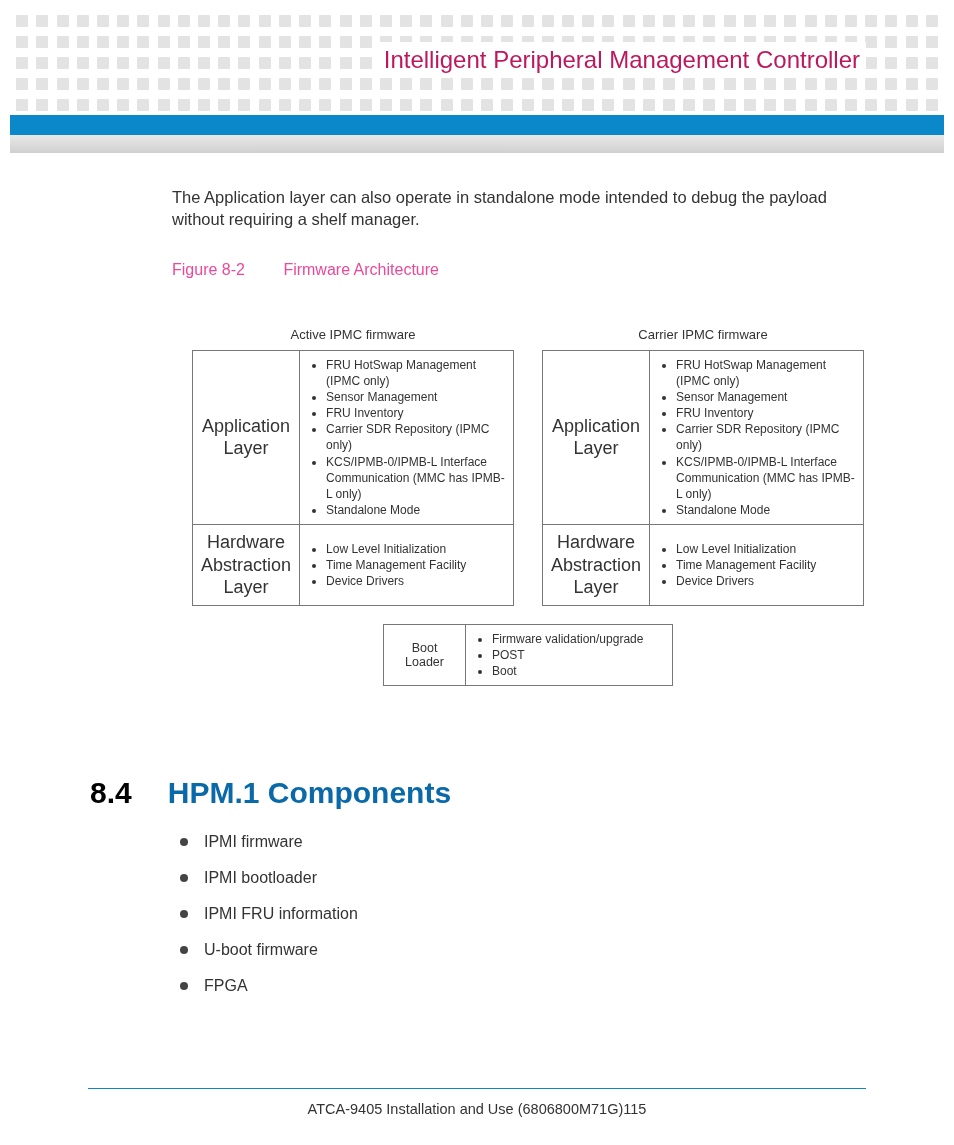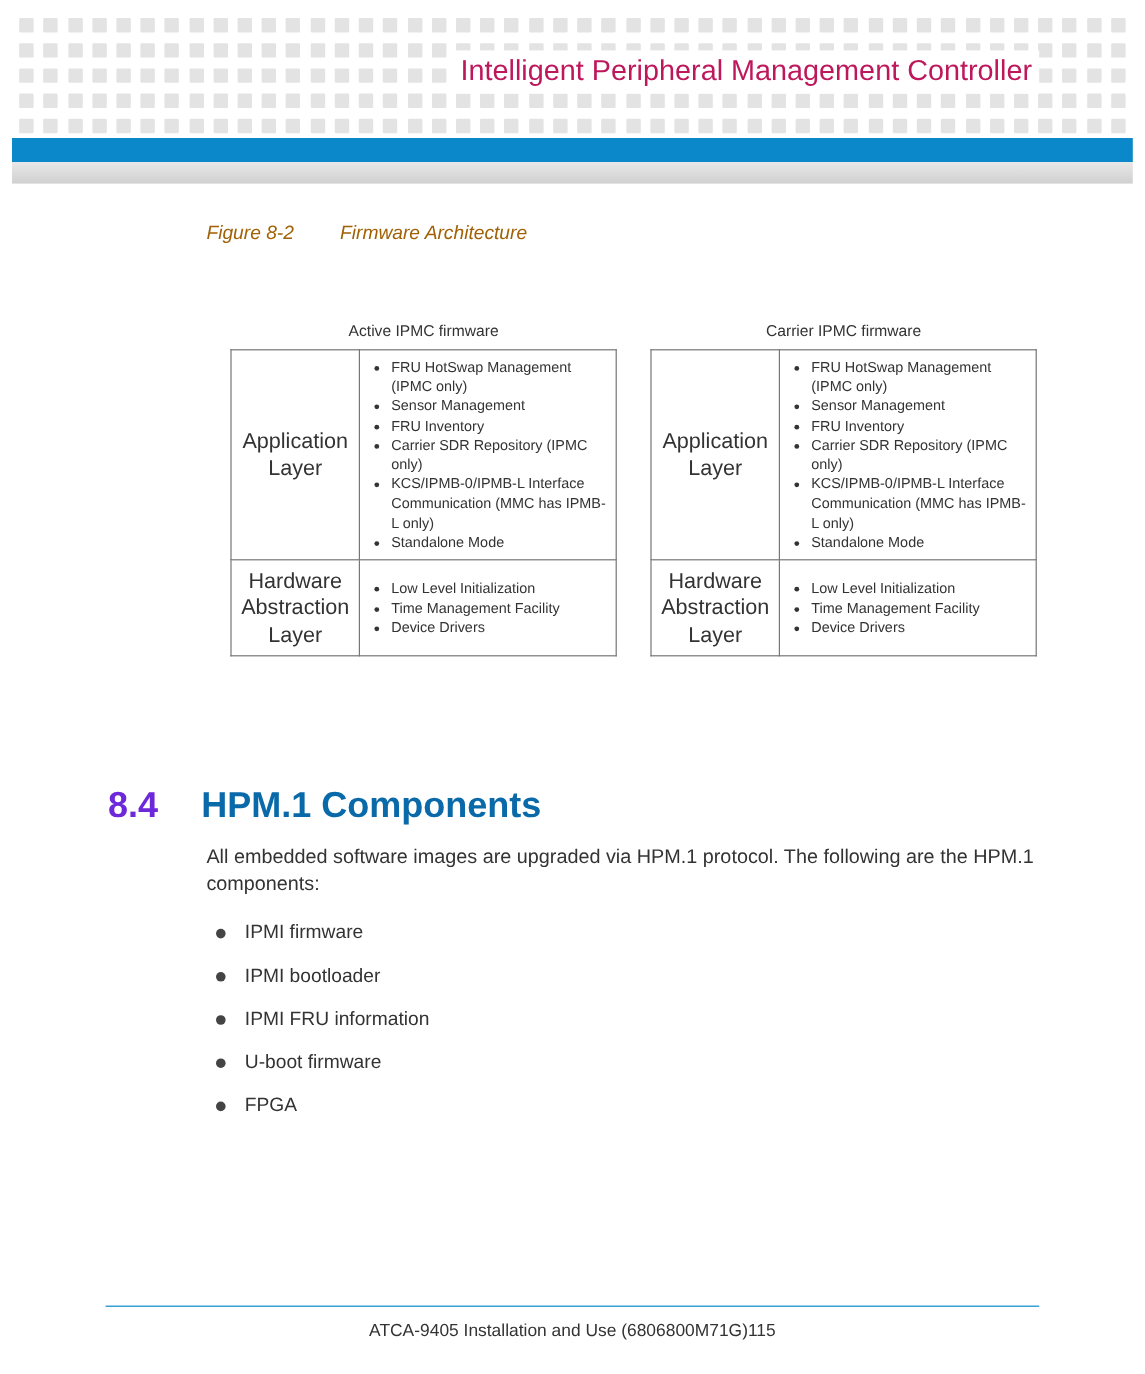--- a/index.html
+++ b/index.html
@@ -344,6 +344,7 @@
 
 <div class="content">
 
+  <p class="body-p">The Application layer can also operate in standalone mode intended to debug the payload without requiring a shelf manager.</p>
 
   <p class="fig-caption">
     <span class="num">Figure 8-2</span>

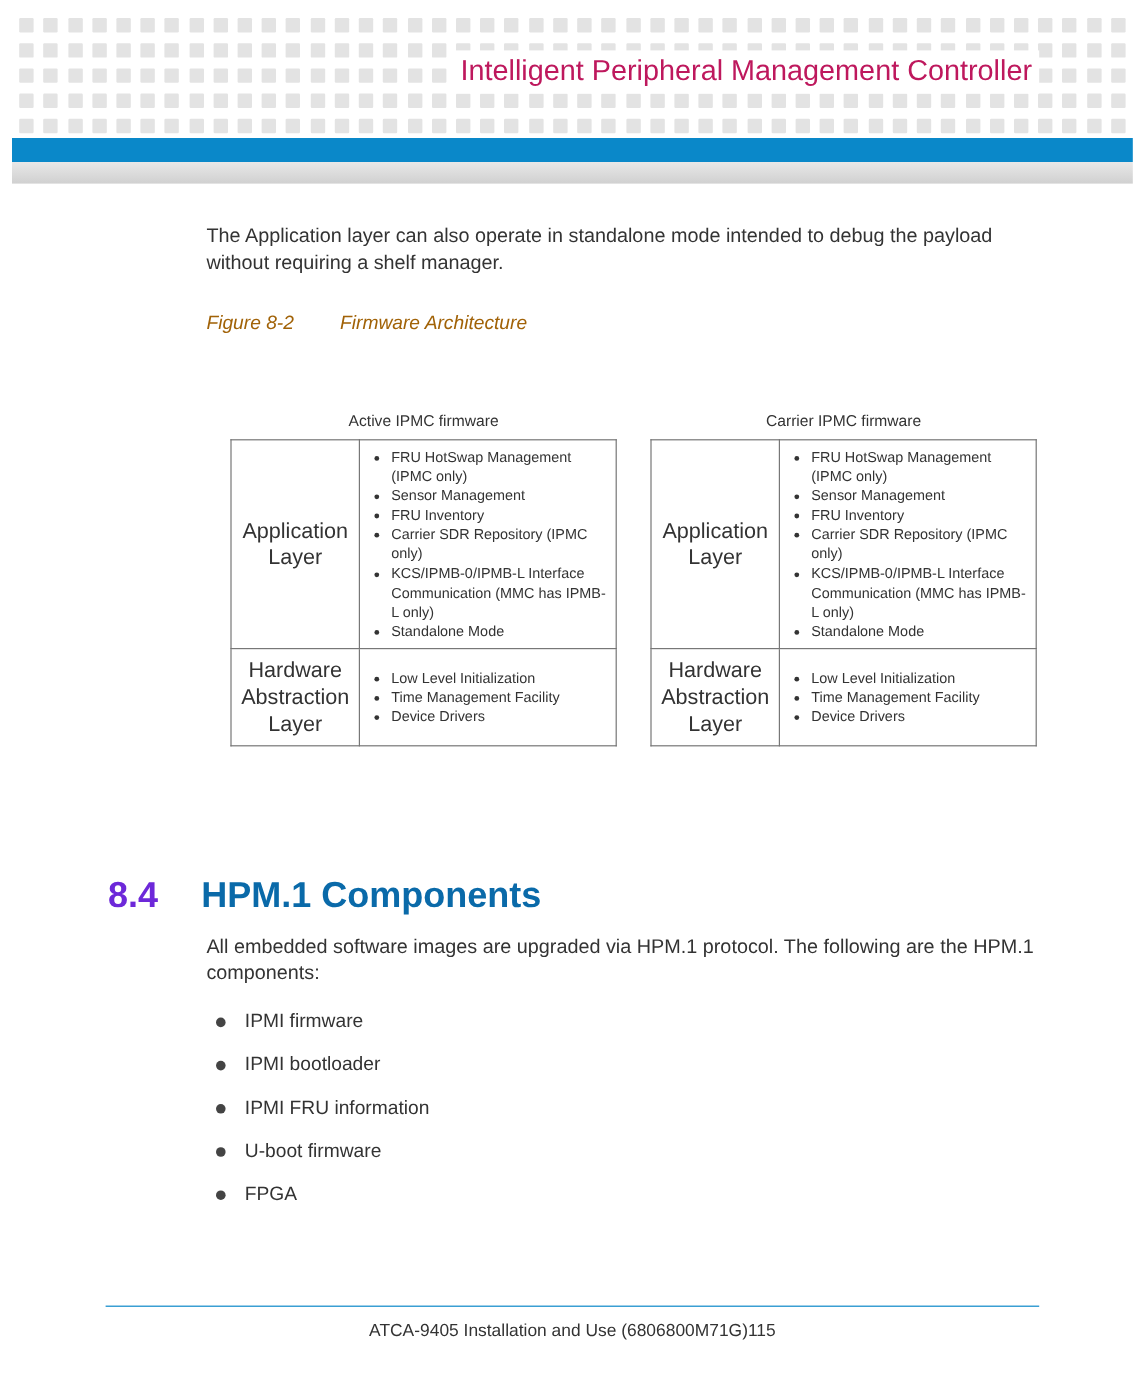--- a/index.html
+++ b/index.html
@@ -64,10 +64,9 @@
       margin-bottom: 30px;
     }
     .fig-caption {
-      color: #a16207;
-      font-style: italic;
+      color: #ec4899;
       font-size: 16px;
-      margin-bottom: 64px;
+      margin-bottom: 48px;
     }
     .fig-caption .num { margin-right: 34px; }
     .diagram {

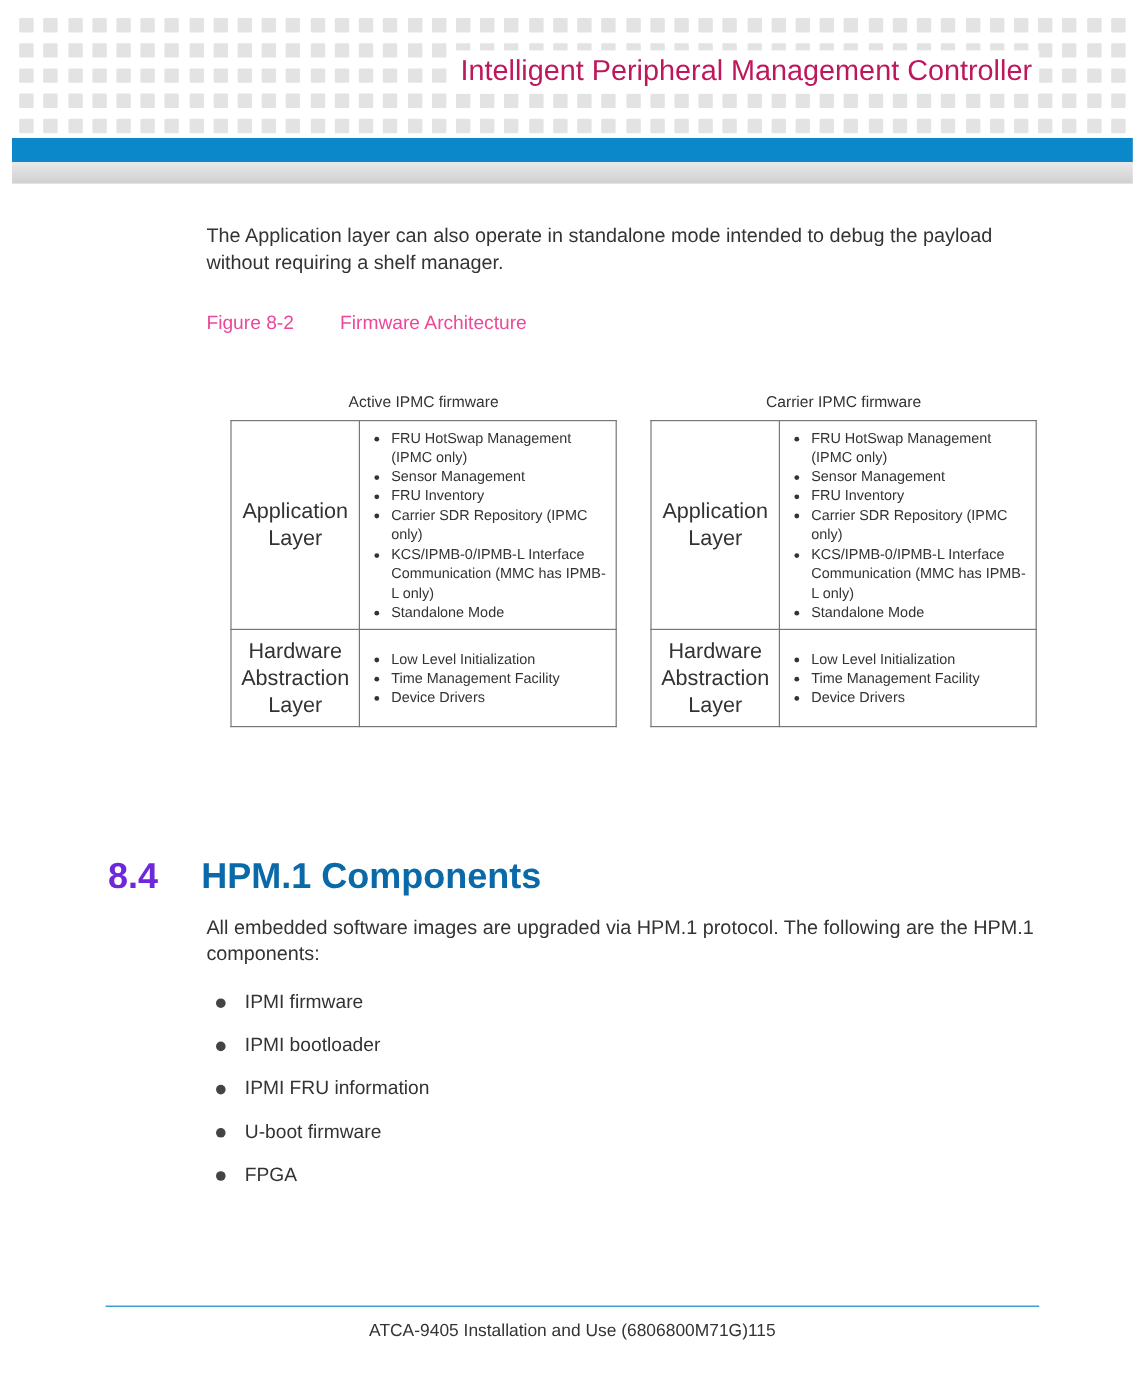--- a/index.html
+++ b/index.html
@@ -419,6 +419,16 @@
     <div class="boot-wrap">
       <table class="boot">
         <tbody>
+            <tr>
+          <td class="label">Boot Loader</td>
+          <td>
+            <ul>
+                  <li>Firmware validation/upgrade</li>
+                  <li>POST</li>
+                  <li>Boot</li>
+                </ul>
+          </td>
+        </tr>
       </tbody>
         </table>
     </div>

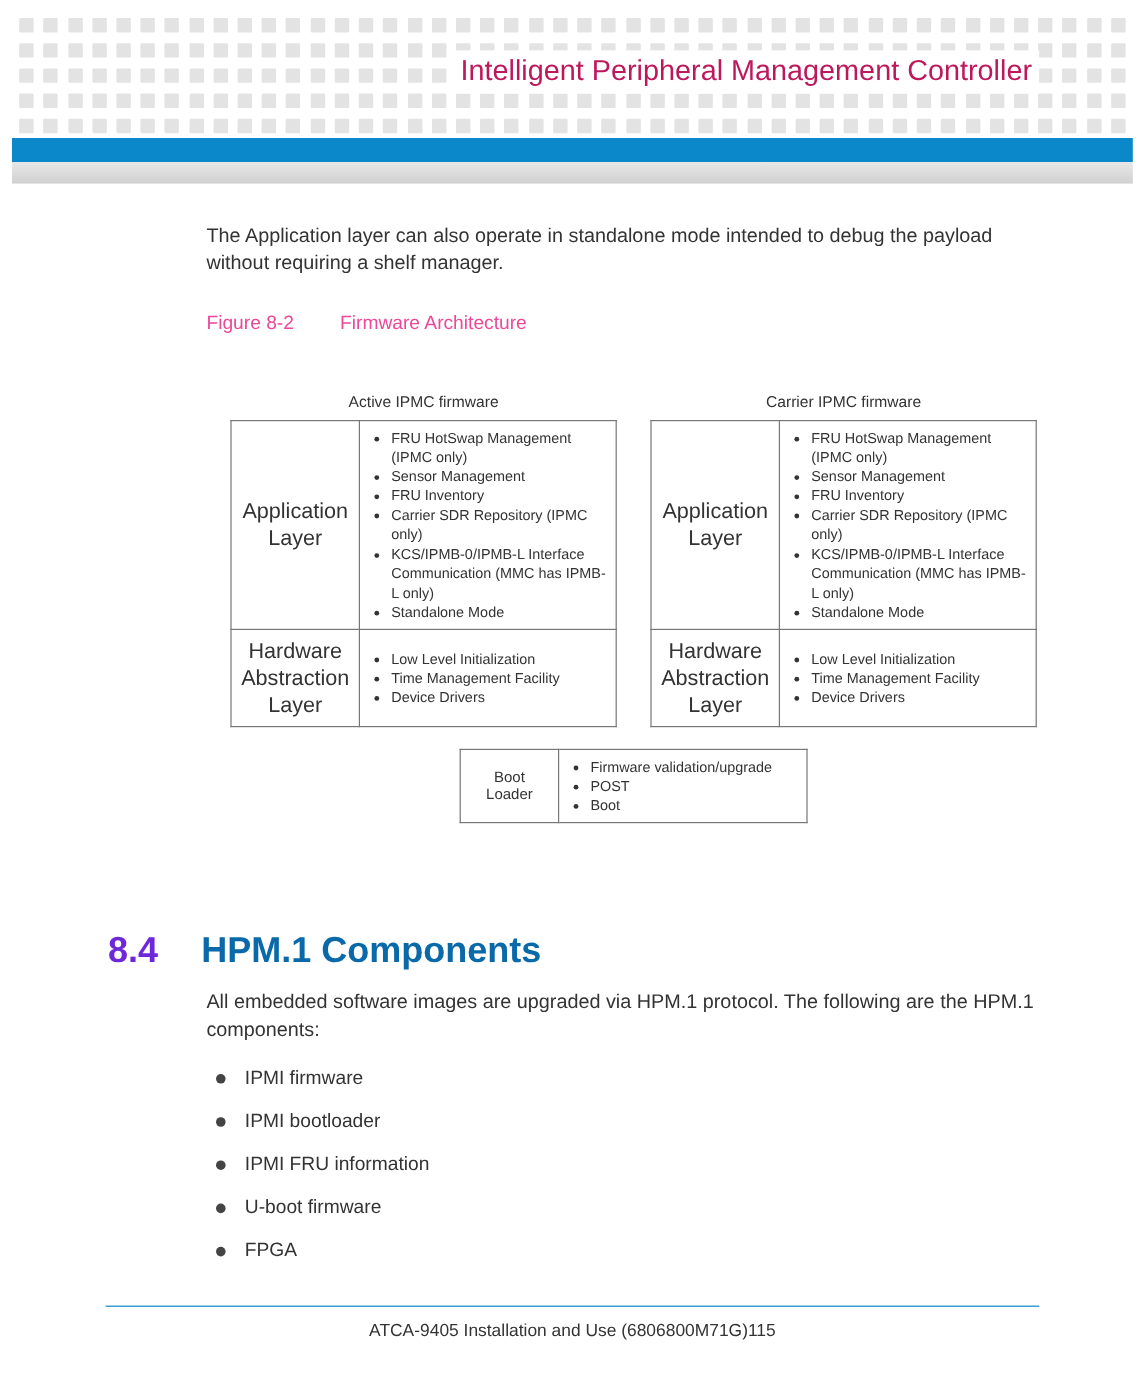--- a/index.html
+++ b/index.html
@@ -92,7 +92,7 @@
     table.boot ul { list-style: disc; padding-left: 18px; }
     table.boot li { font-size: 12px; line-height: 1.35; }
     .section-heading { display: flex; align-items: baseline; gap: 36px; margin-left: -82px; margin-bottom: 14px; }
-    .section-num { color: #6d28d9; font-size: 30px; font-weight: 700; }
+    .section-num { color: #000000; font-size: 30px; font-weight: 700; }
     .section-title { color: #0a6aa9; font-size: 30px; font-weight: 700; }
     .bullets { margin-top: 12px; }
     .bullet-row { display: flex; align-items: center; gap: 16px; padding: 9px 0 9px 8px; font-size: 16px; }

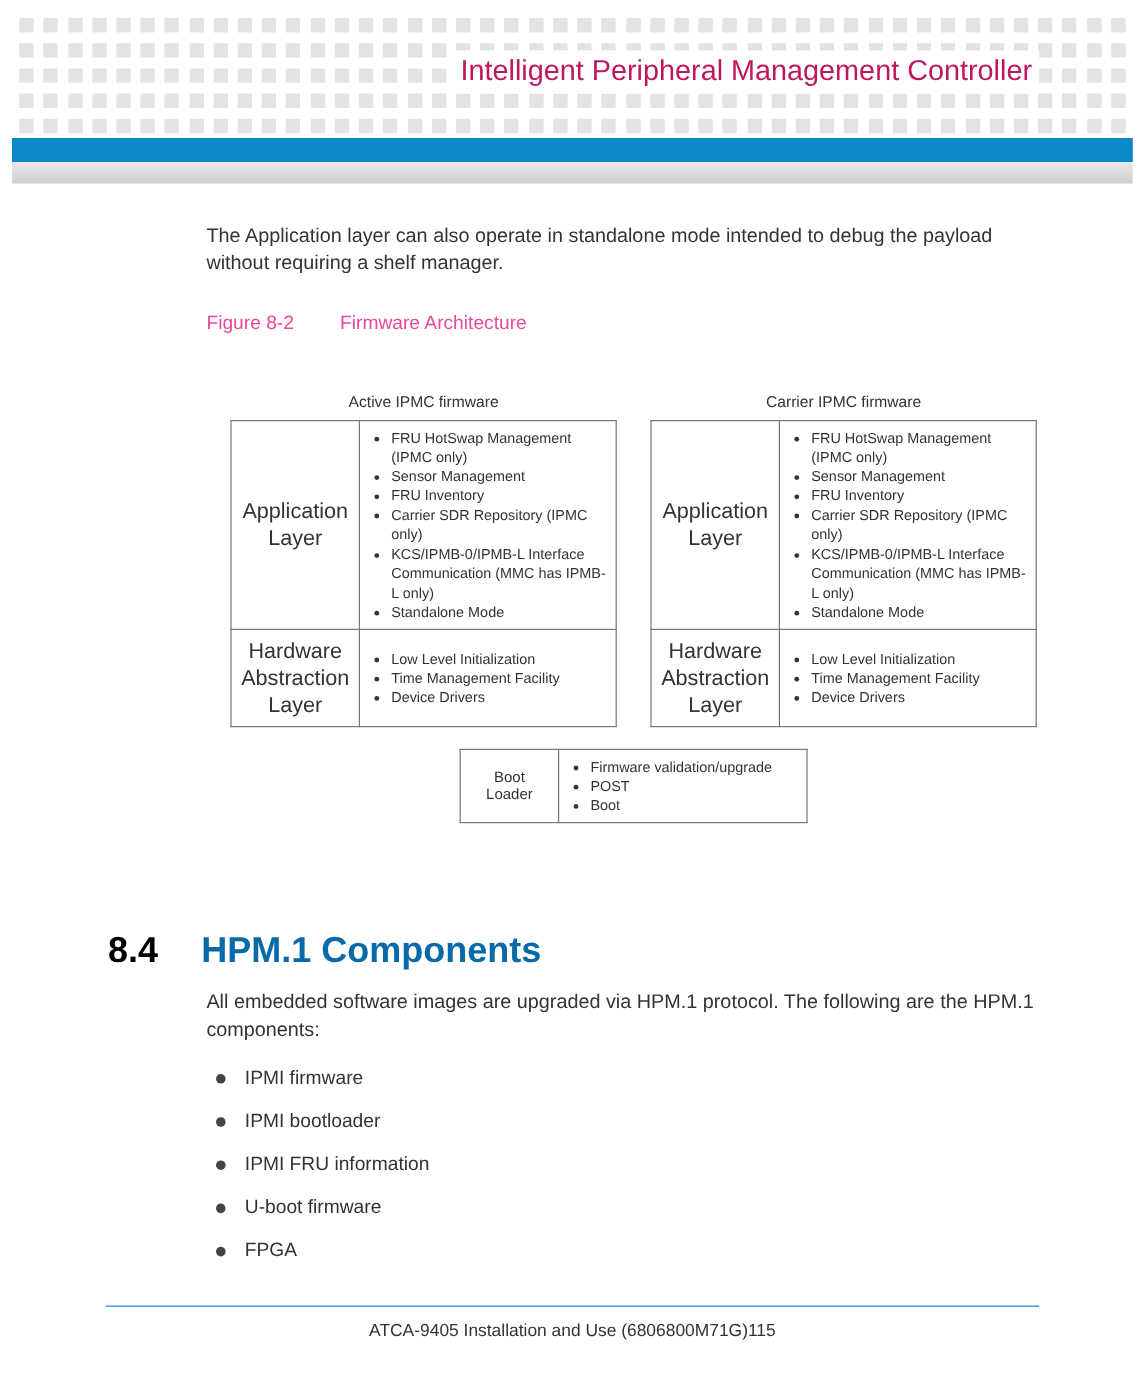--- a/index.html
+++ b/index.html
@@ -439,7 +439,6 @@
     <span class="section-title">HPM.1 Components</span>
   </div>
 
-  <p class="body-p" style="margin-bottom:10px">All embedded software images are upgraded via HPM.1 protocol. The following are the HPM.1 components:</p>
 
   <div class="bullets">
     <div class="bullet-row">

